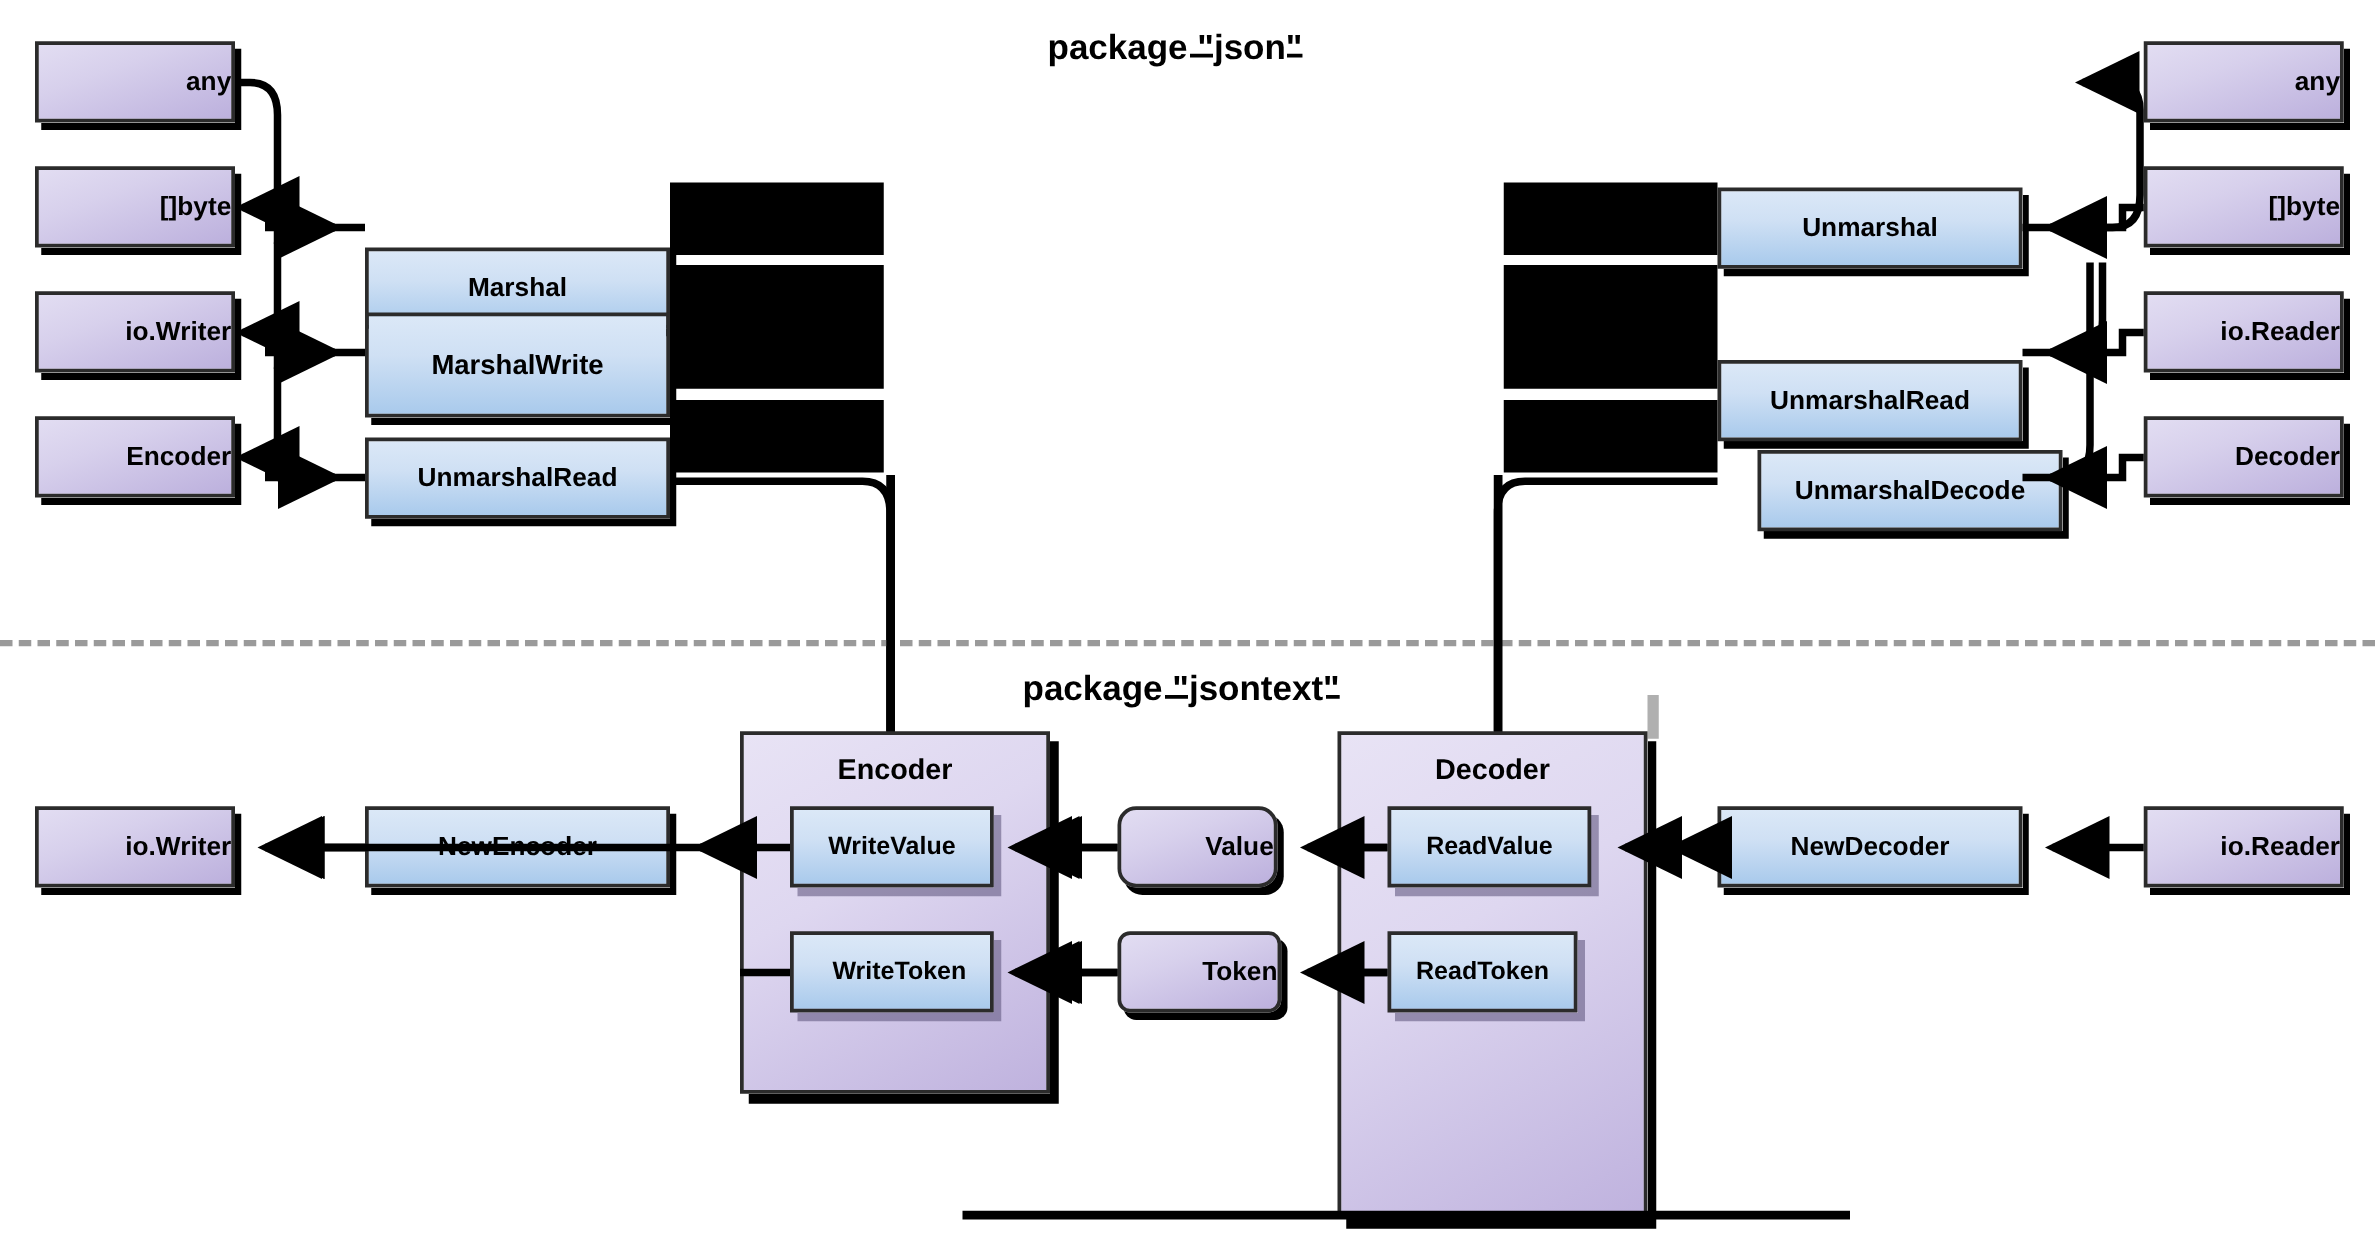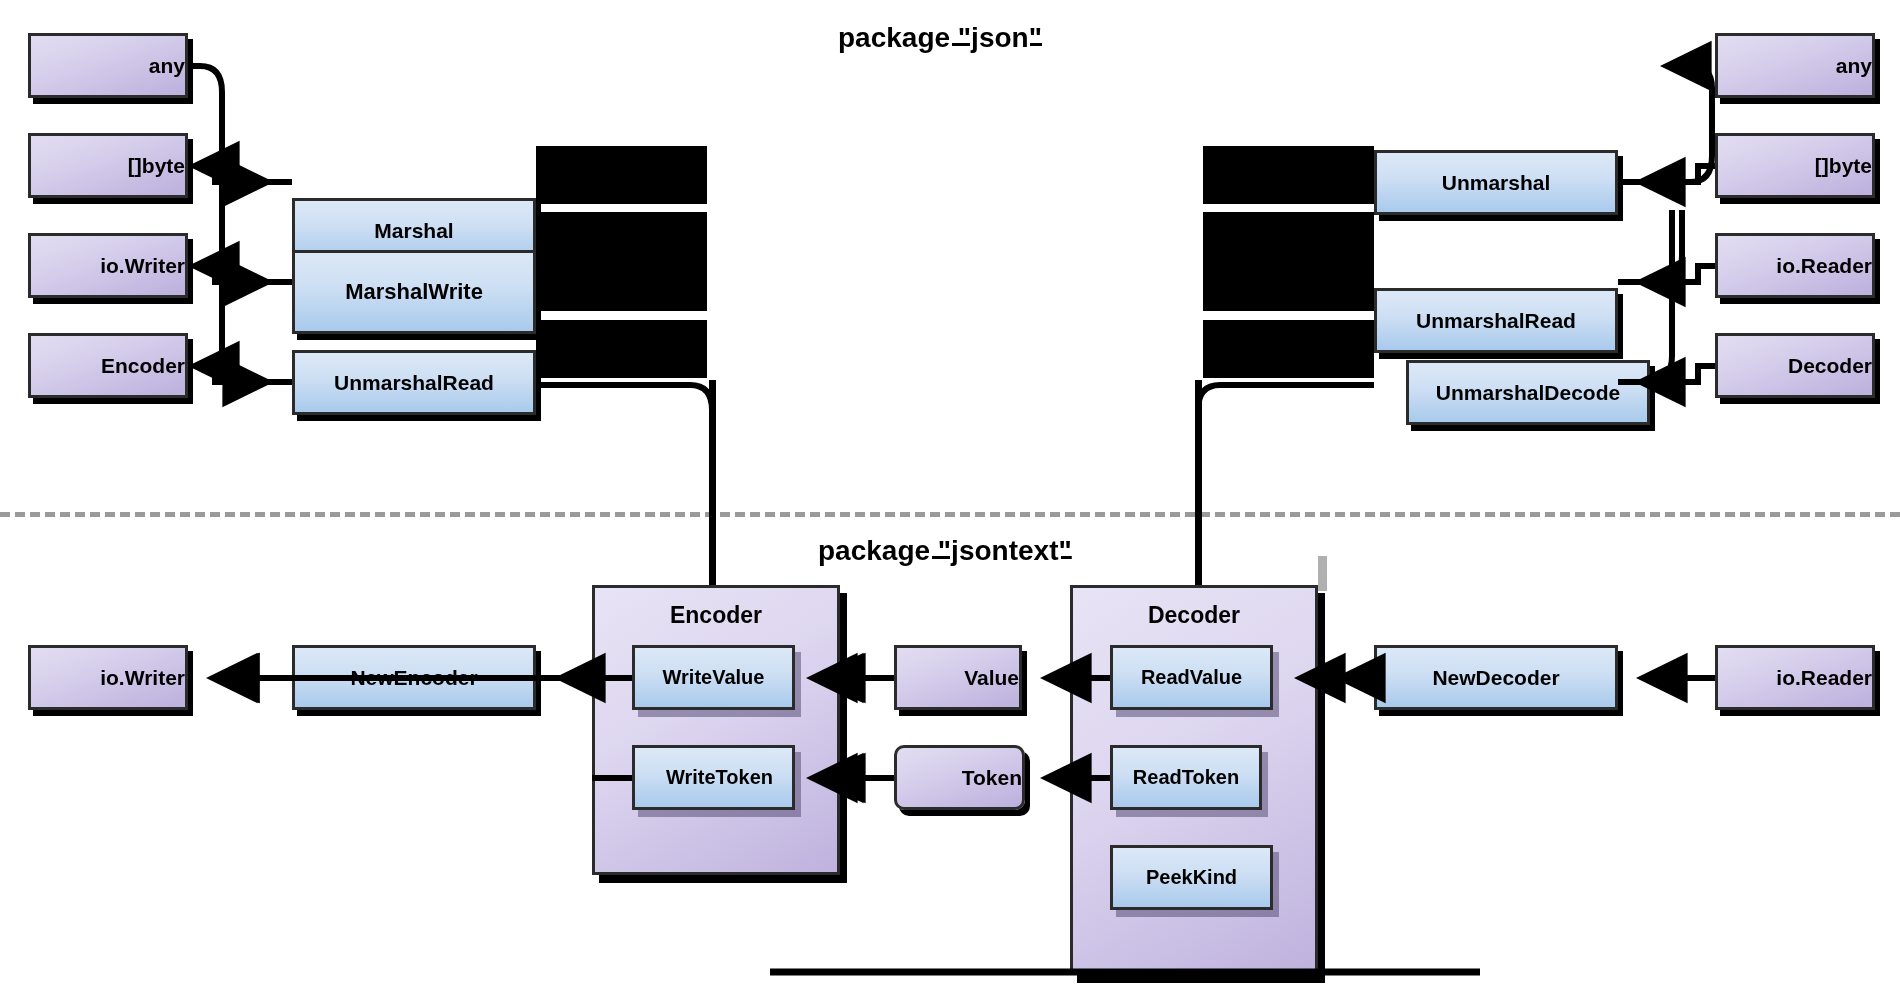--- a/index.html
+++ b/index.html
@@ -164,7 +164,7 @@
     <span>NewEncoder</span>
   </div>
 
-  <div class="node purple" style="left:894px;top:645px;width:128px;height:65px;font-size:21px;">
+  <div class="node purple" style="left:894px;top:645px;width:128px;height:65px;font-size:21px;border-radius:15px;">
     <span>Value</span>
   </div>
   <div class="node purple" style="left:894px;top:745px;width:131px;height:65px;font-size:21px;border-radius:10px;">

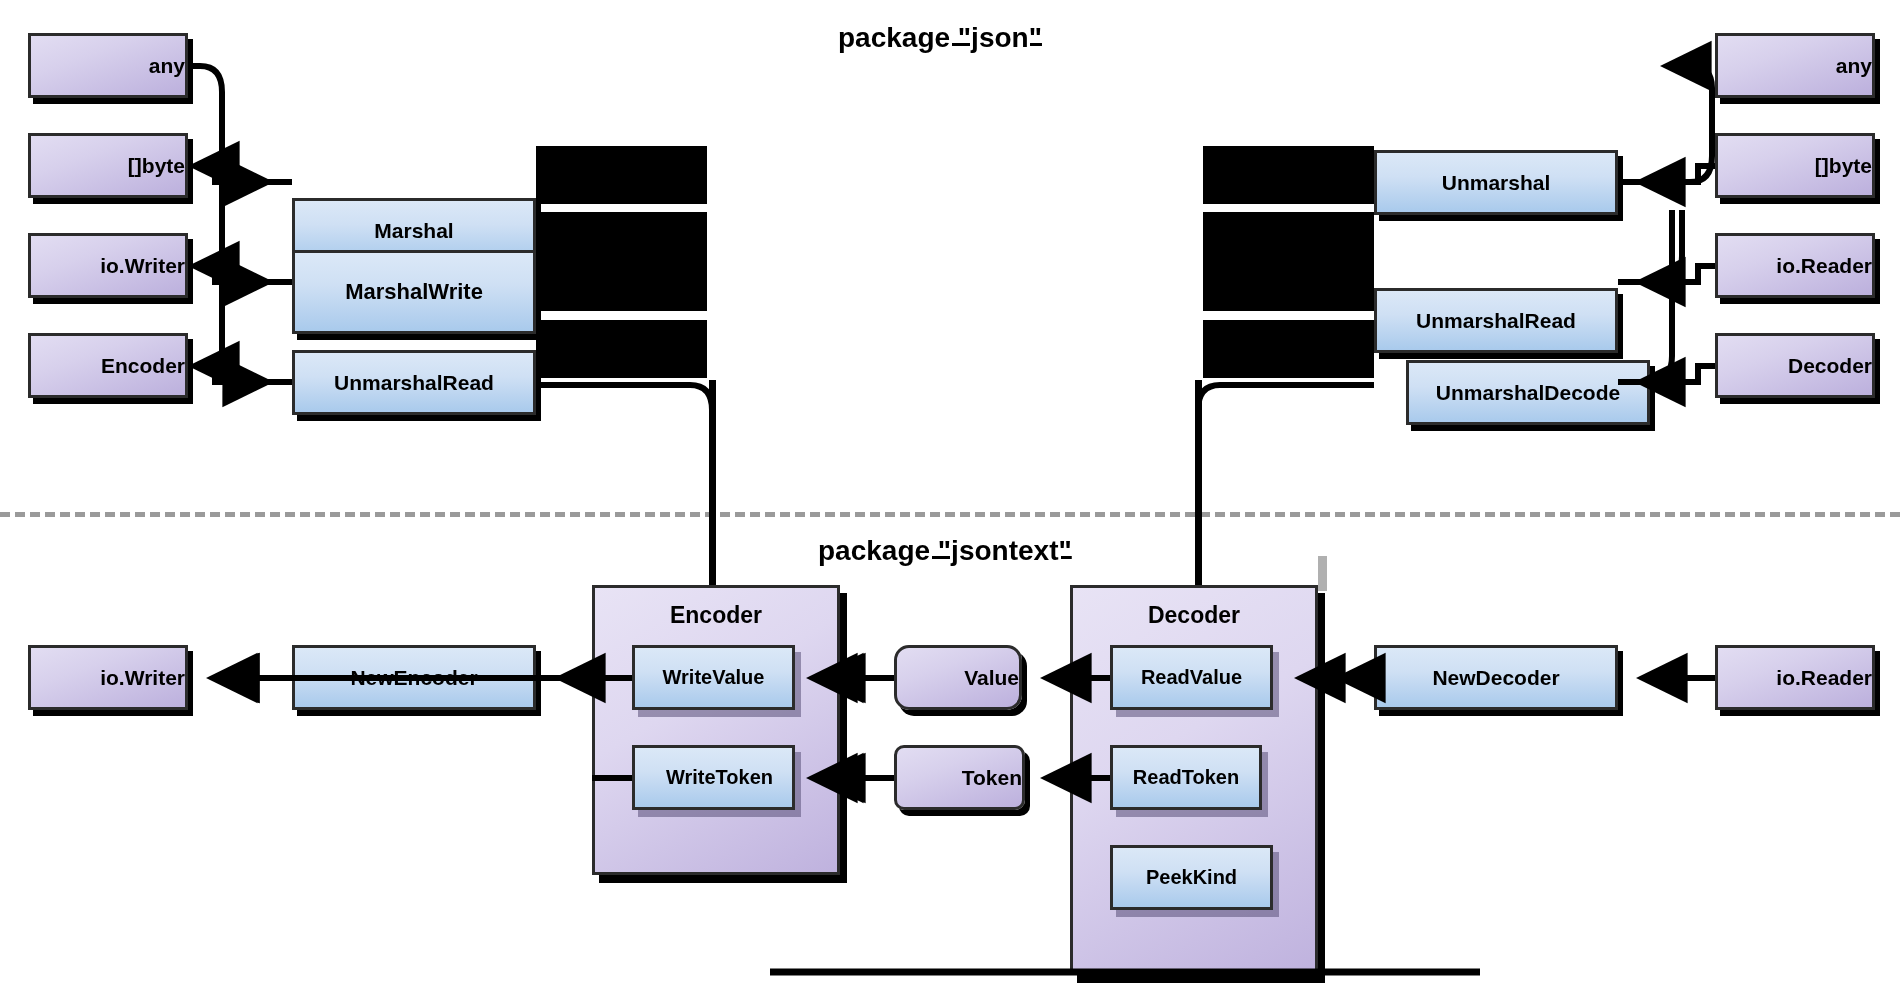--- a/index.html
+++ b/index.html
@@ -153,9 +153,6 @@
   <div class="node blue sub" style="left:1110px;top:745px;width:152px;height:65px;font-size:20px;">
     <span>ReadToken</span>
   </div>
-  <div class="node blue sub" style="left:1110px;top:845px;width:163px;height:65px;font-size:20px;">
-    <span>PeekKind</span>
-  </div>
 
   <div class="node purple" style="left:28px;top:645px;width:160px;height:65px;font-size:21px;">
     <span>io.Writer</span>

